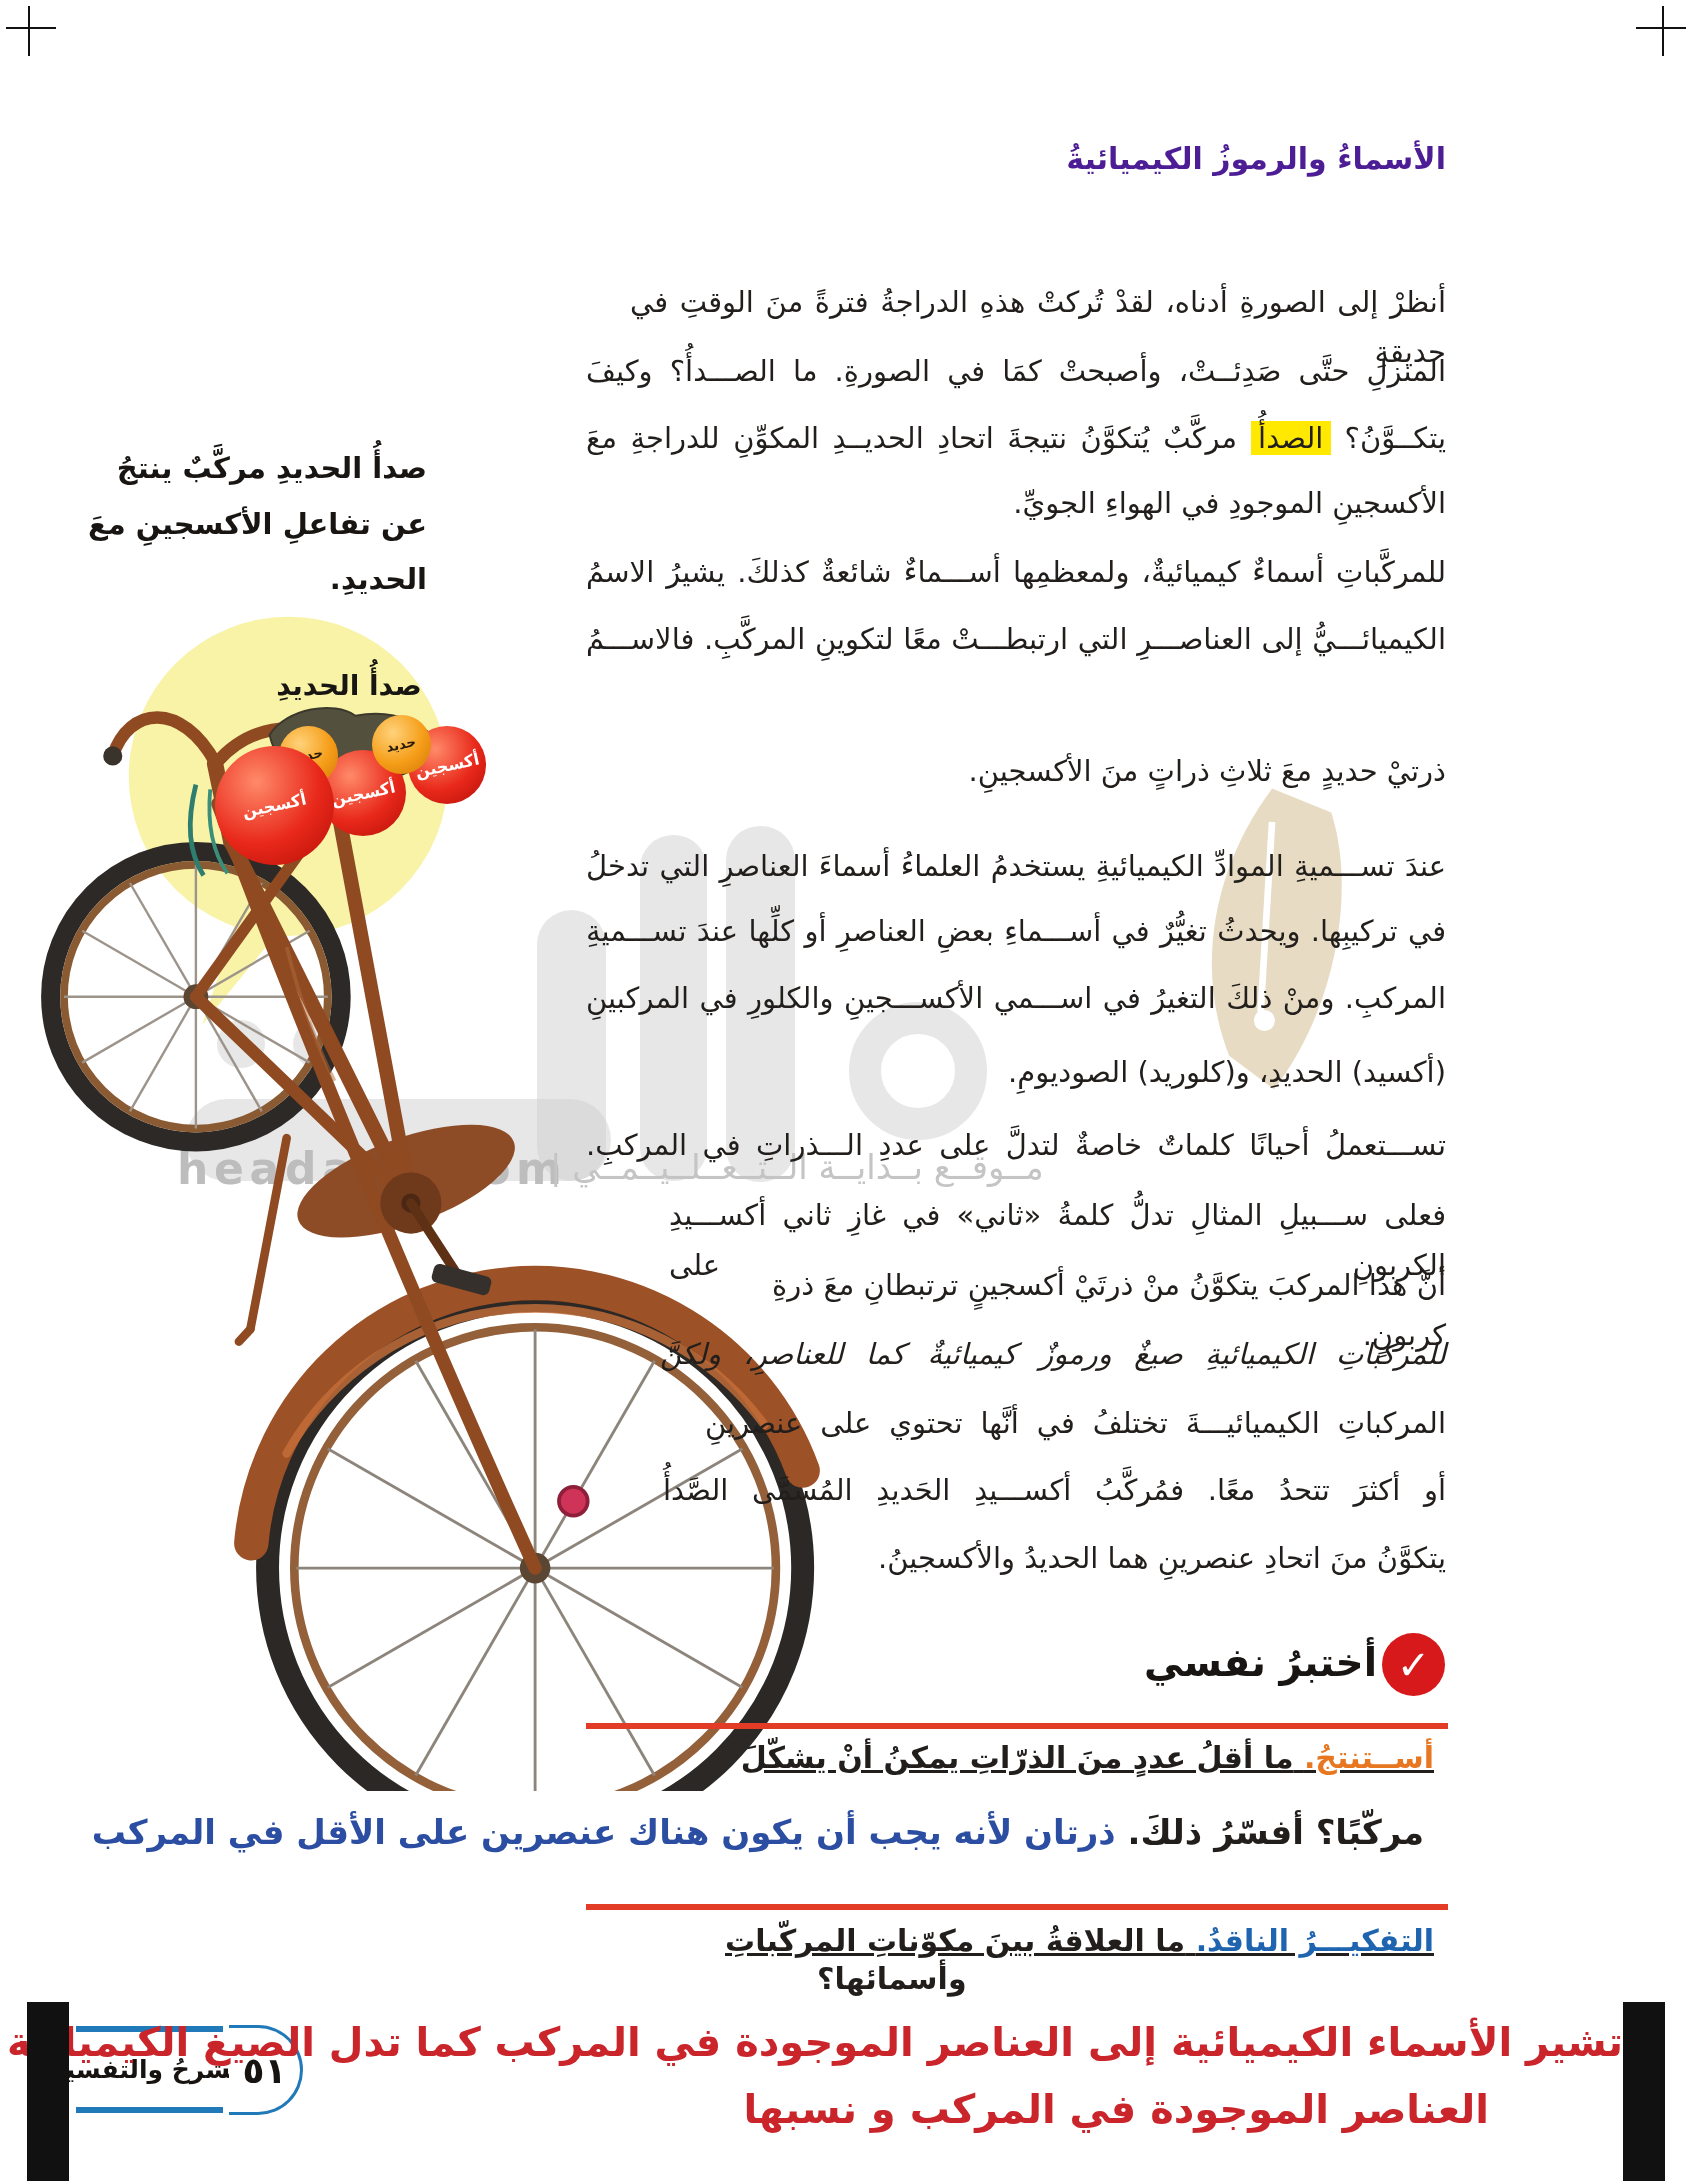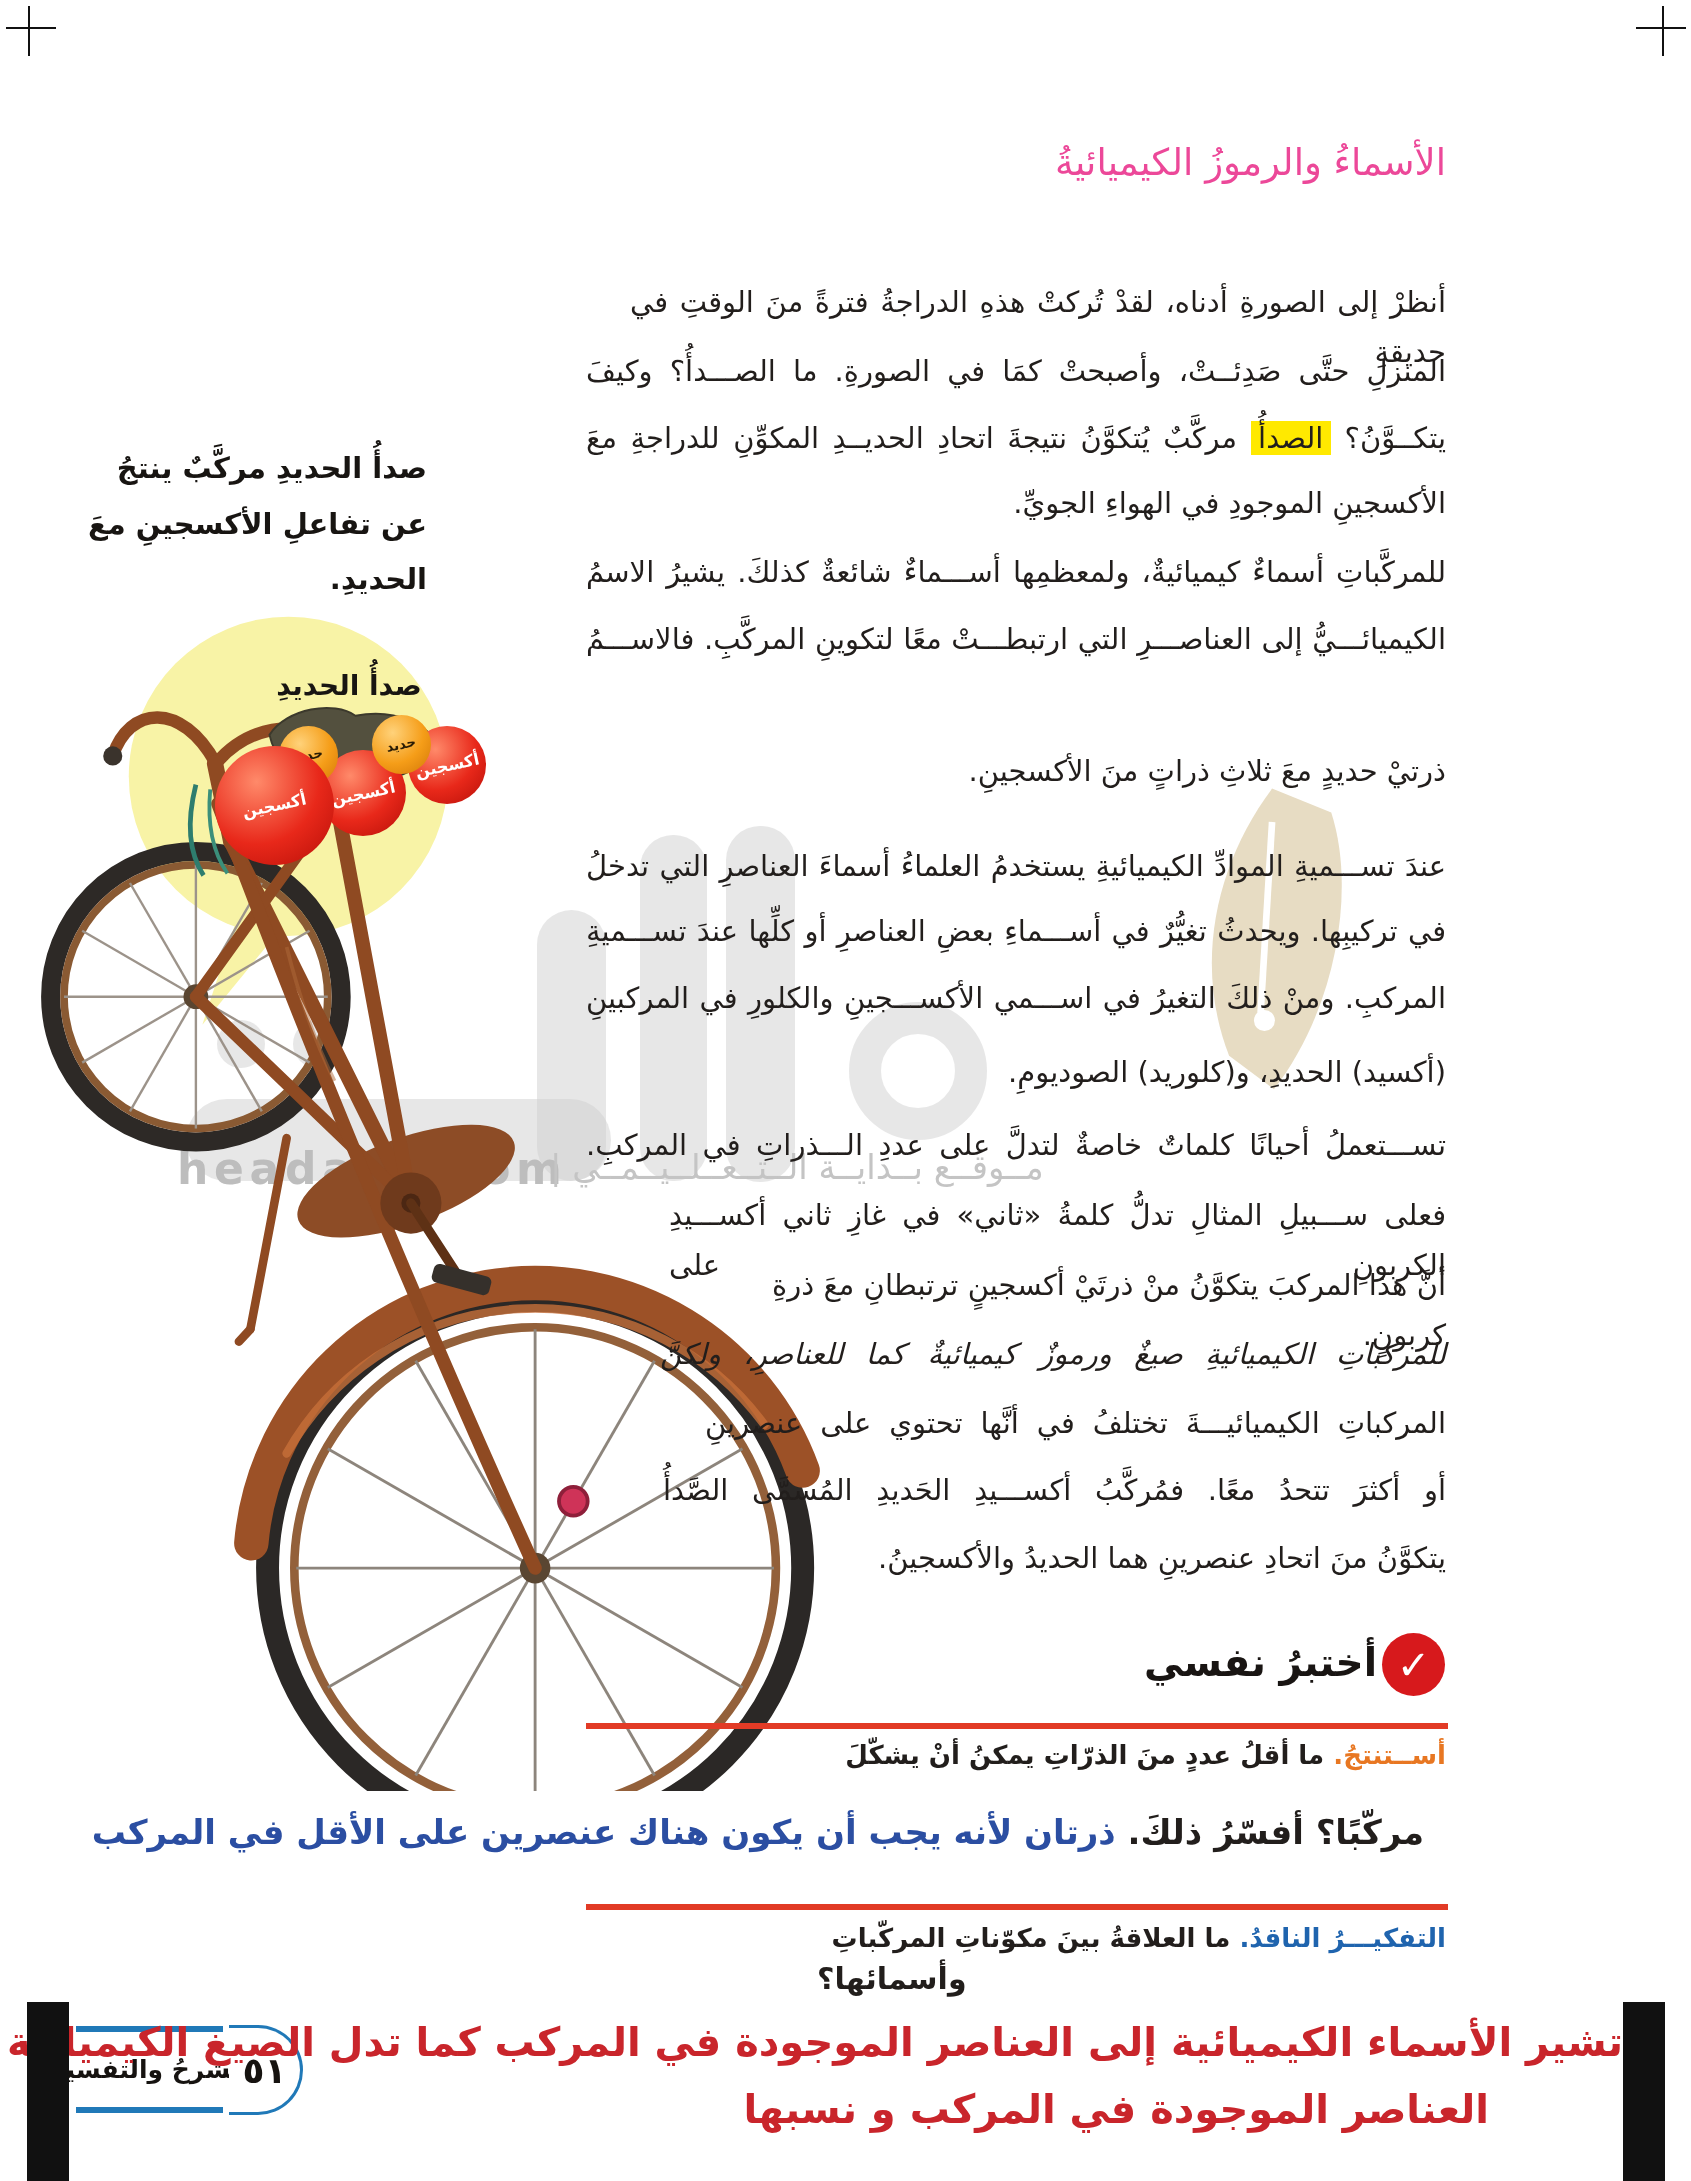--- a/index.html
+++ b/index.html
@@ -7,7 +7,7 @@
         font-family:"DejaVu Sans",sans-serif;}
   .abs{position:absolute;}
   
-  .page-title{position:absolute;top:141px;right:246px;direction:rtl;font-size:37px;font-weight:normal;color:#ec4899;}
+  .page-title{position:absolute;top:141px;right:246px;direction:rtl;font-size:30px;font-weight:bold;color:#4c1d95;}
   .bodyline{position:absolute;direction:rtl;font-size:29px;line-height:50px;color:#221e1c;
             text-align:justify;text-align-last:justify;}
   .bodyline.lastline{text-align:right;text-align-last:right;}

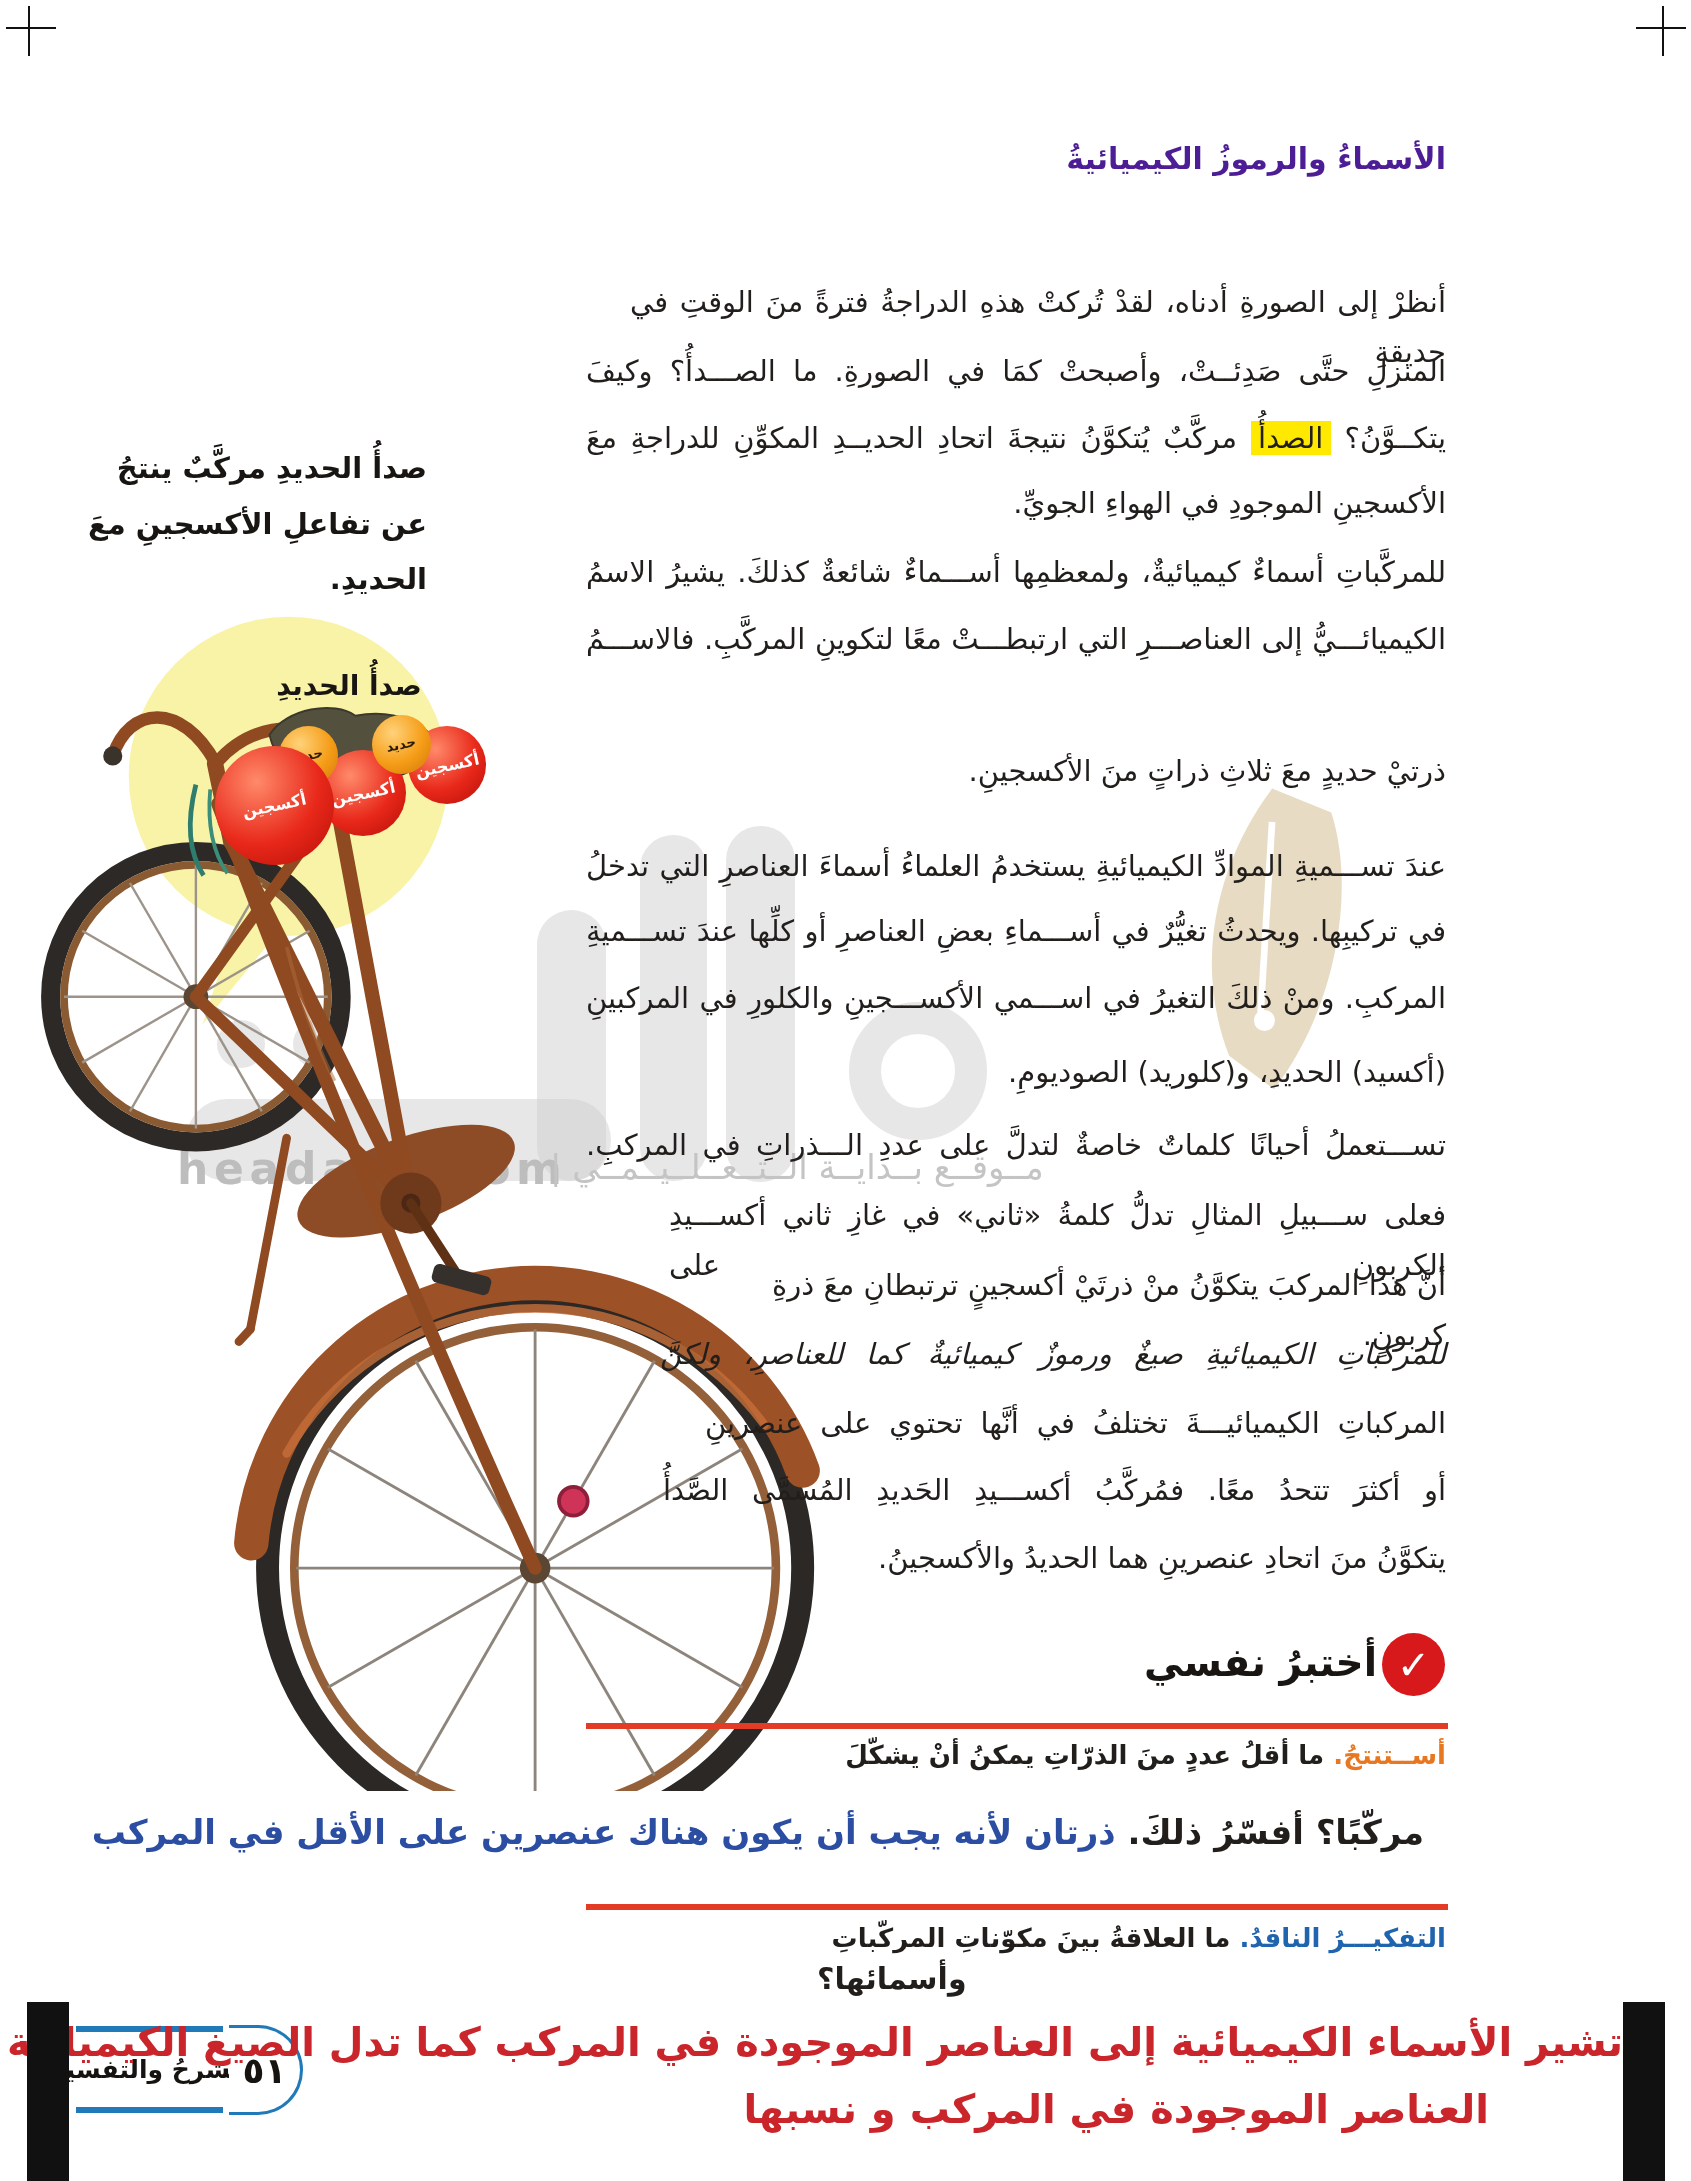--- a/index.html
+++ b/index.html
@@ -28,7 +28,7 @@
                 background:#d7191c;color:#ffffff;font-size:40px;font-weight:bold;display:flex;
                 align-items:center;justify-content:center;z-index:6;}
   .redline{position:absolute;left:586px;width:862px;height:5.7px;background:#e23b26;z-index:6;}
-  .qline{position:absolute;right:246px;direction:rtl;font-size:26px;font-weight:bold;color:#221e1c;white-space:nowrap;z-index:6;}
+  .qline{position:absolute;right:258px;direction:rtl;font-size:30px;font-weight:bold;color:#221e1c;white-space:nowrap;z-index:6;text-decoration:underline;}
   .label-orange{color:#e87722;}
   .label-blue{color:#1f64ae;}
   .answer-band{position:absolute;left:0;top:1791px;width:1692px;height:107px;background:#ffffff;z-index:5;}

